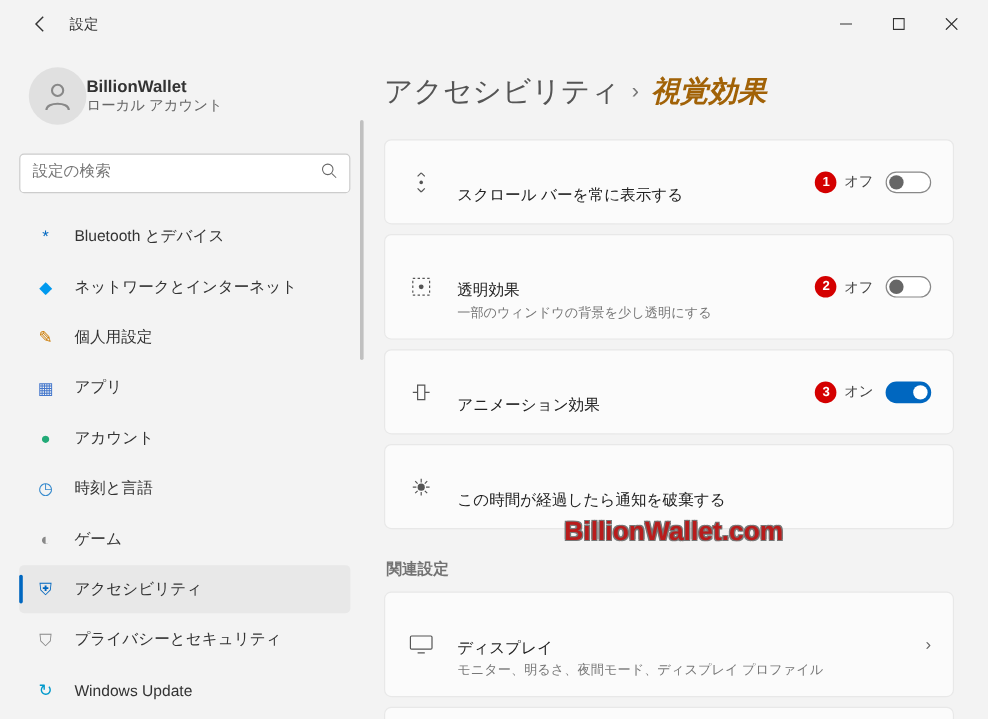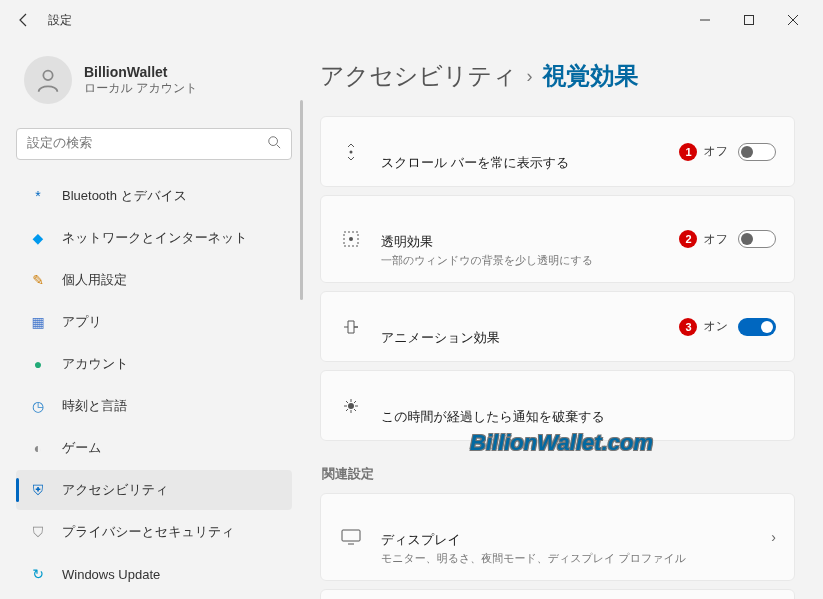--- a/index.html
+++ b/index.html
@@ -4,7 +4,7 @@
 <style>
   * { box-sizing: border-box; margin: 0; padding: 0; font-family: "Segoe UI", "Yu Gothic UI", sans-serif; }
   body { width: 823px; height: 599px; background: #f3f3f3; overflow: hidden; position: relative; }
-  .titlebar { height: 40px; display: flex; align-items: center; padding: 0 8px; }
+  .titlebar { height: 40px; display: flex; align-items: center; padding: 0 8px; margin-left: 10px; }
   .titlebar .back { width: 32px; height: 32px; display: flex; align-items: center; justify-content: center; cursor: pointer; }
   .titlebar .title { margin-left: 8px; font-size: 12px; color: #333; }
   .titlebar .spacer { flex: 1; }

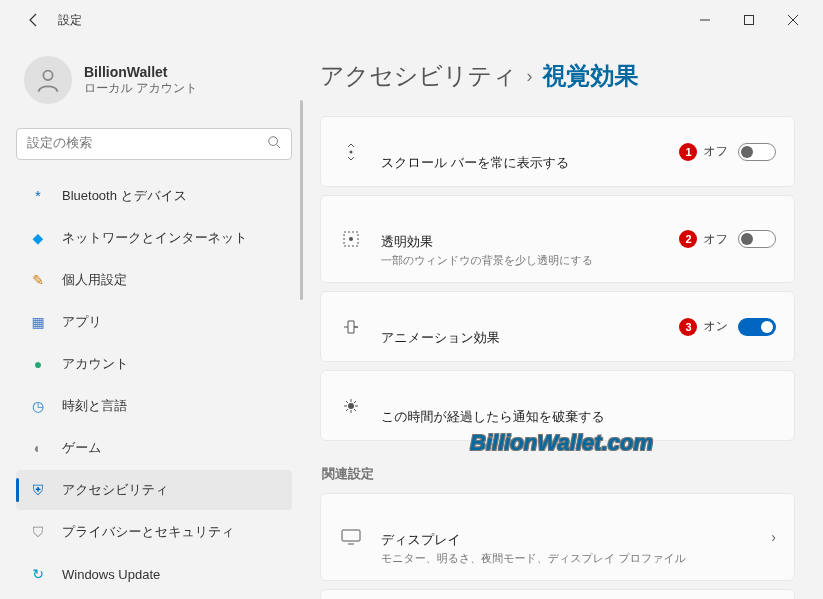--- a/index.html
+++ b/index.html
@@ -13,7 +13,7 @@
   .sidebar { width: 300px; padding: 16px 8px 16px 16px; }
   .profile { display: flex; align-items: center; margin-bottom: 24px; padding-left: 8px; }
   .avatar { width: 48px; height: 48px; border-radius: 50%; background: #e0e0e0; display: flex; align-items: center; justify-content: center; }
-  .profile-text { margin-left: 12px; }
+  .profile-text { }
   .profile-name { font-size: 14px; font-weight: 600; color: #333; }
   .profile-sub { font-size: 12px; color: #666; }
   .search { display: flex; align-items: flex-start; background: #fff; border: 1px solid #ccc; border-radius: 4px; padding: 6px 10px; margin-bottom: 16px; }

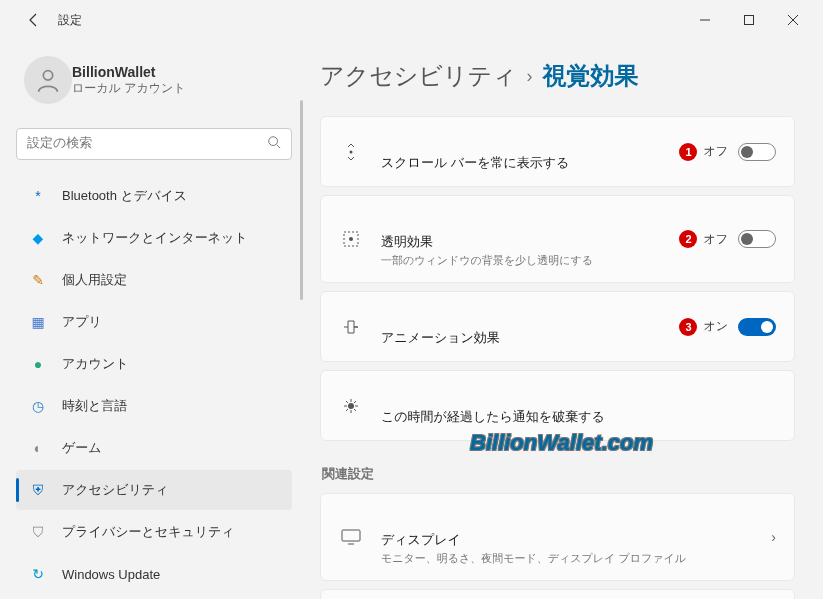--- a/index.html
+++ b/index.html
@@ -27,7 +27,7 @@
   .breadcrumb { font-size: 24px; margin-bottom: 24px; display: flex; align-items: center; gap: 10px; }
   .breadcrumb .parent { color: #555; font-weight: 400; }
   .breadcrumb .sep { color: #777; font-size: 18px; }
-  .breadcrumb .current { font-weight: 600; color: #0369a1; }
+  .breadcrumb .current { font-weight: 600; color: #a16207; font-style: italic; }
   .card { background: #fbfbfb; border: 1px solid #e8e8e8; border-radius: 6px; padding: 14px 18px; margin-bottom: 8px; display: flex; align-items: center; }
   .card-icon { width: 24px; height: 24px; margin-right: 18px; display: flex; align-items: center; justify-content: center; color: #555; }
   .card-text { flex: 1; margin-top: 23px; }

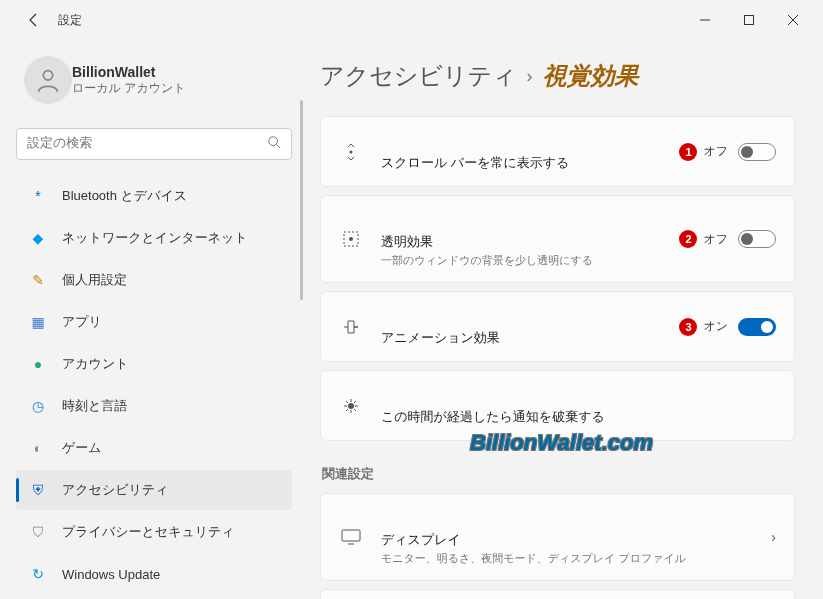--- a/index.html
+++ b/index.html
@@ -45,7 +45,7 @@
   .section-label { font-size: 13px; font-weight: 600; color: #737373; margin: 24px 0 10px 2px; }
   .chev { color: #666; font-size: 14px; padding-left: 8px; }
   .scroll-divider { position: absolute; left: 300px; top: 100px; width: 3px; height: 200px; background: #c0c0c0; border-radius: 2px; }
-  .watermark { position: absolute; left: 50%; top: 390px; transform: translateX(-50%); font-size: 22px; font-weight: bold; color: #0369a1; text-shadow: -1px -1px 0 #777, 1px -1px 0 #777, -1px 1px 0 #777, 1px 1px 0 #777; pointer-events: none; font-style: italic; }
+  .watermark { position: absolute; left: 50%; top: 390px; transform: translateX(-50%); font-size: 22px; font-weight: bold; color: #b91c1c; text-shadow: -1px -1px 0 #777, 1px -1px 0 #777, -1px 1px 0 #777, 1px 1px 0 #777; pointer-events: none; }
 </style>
 </head>
 <body>

